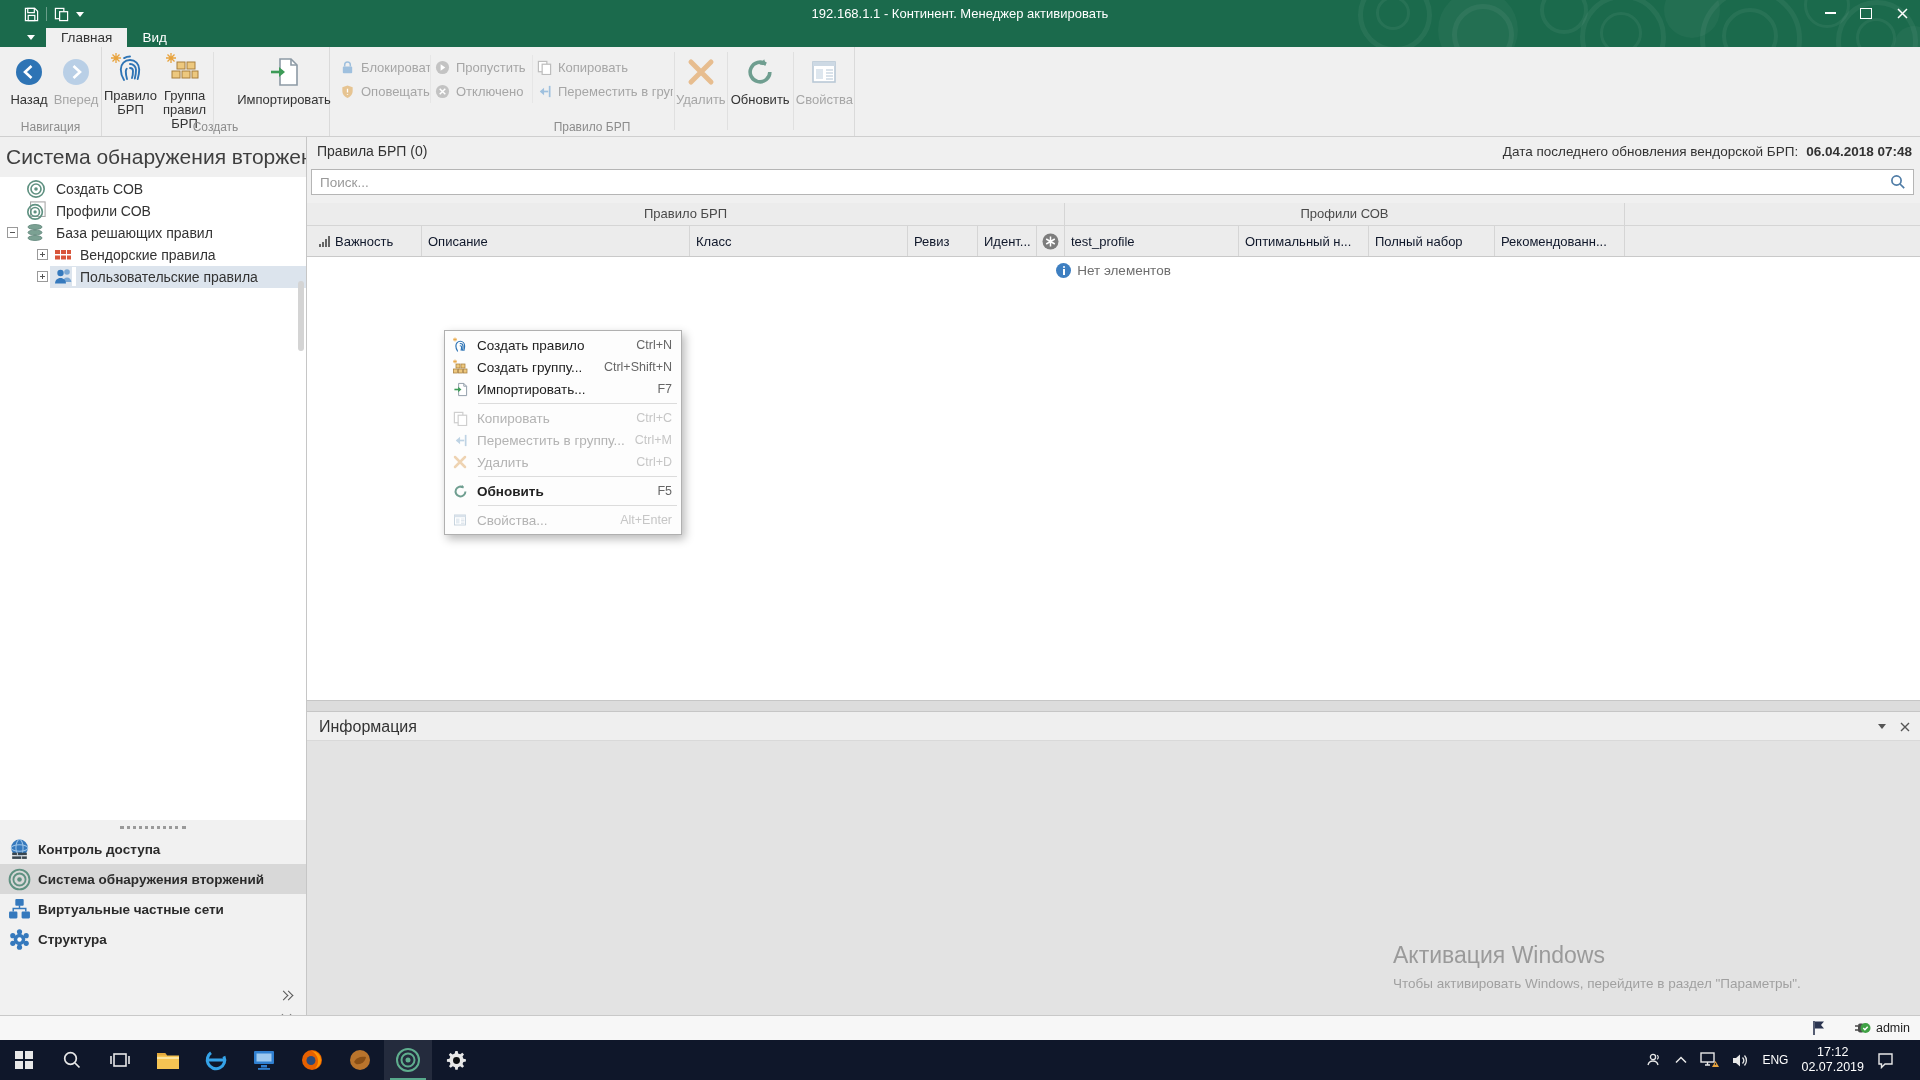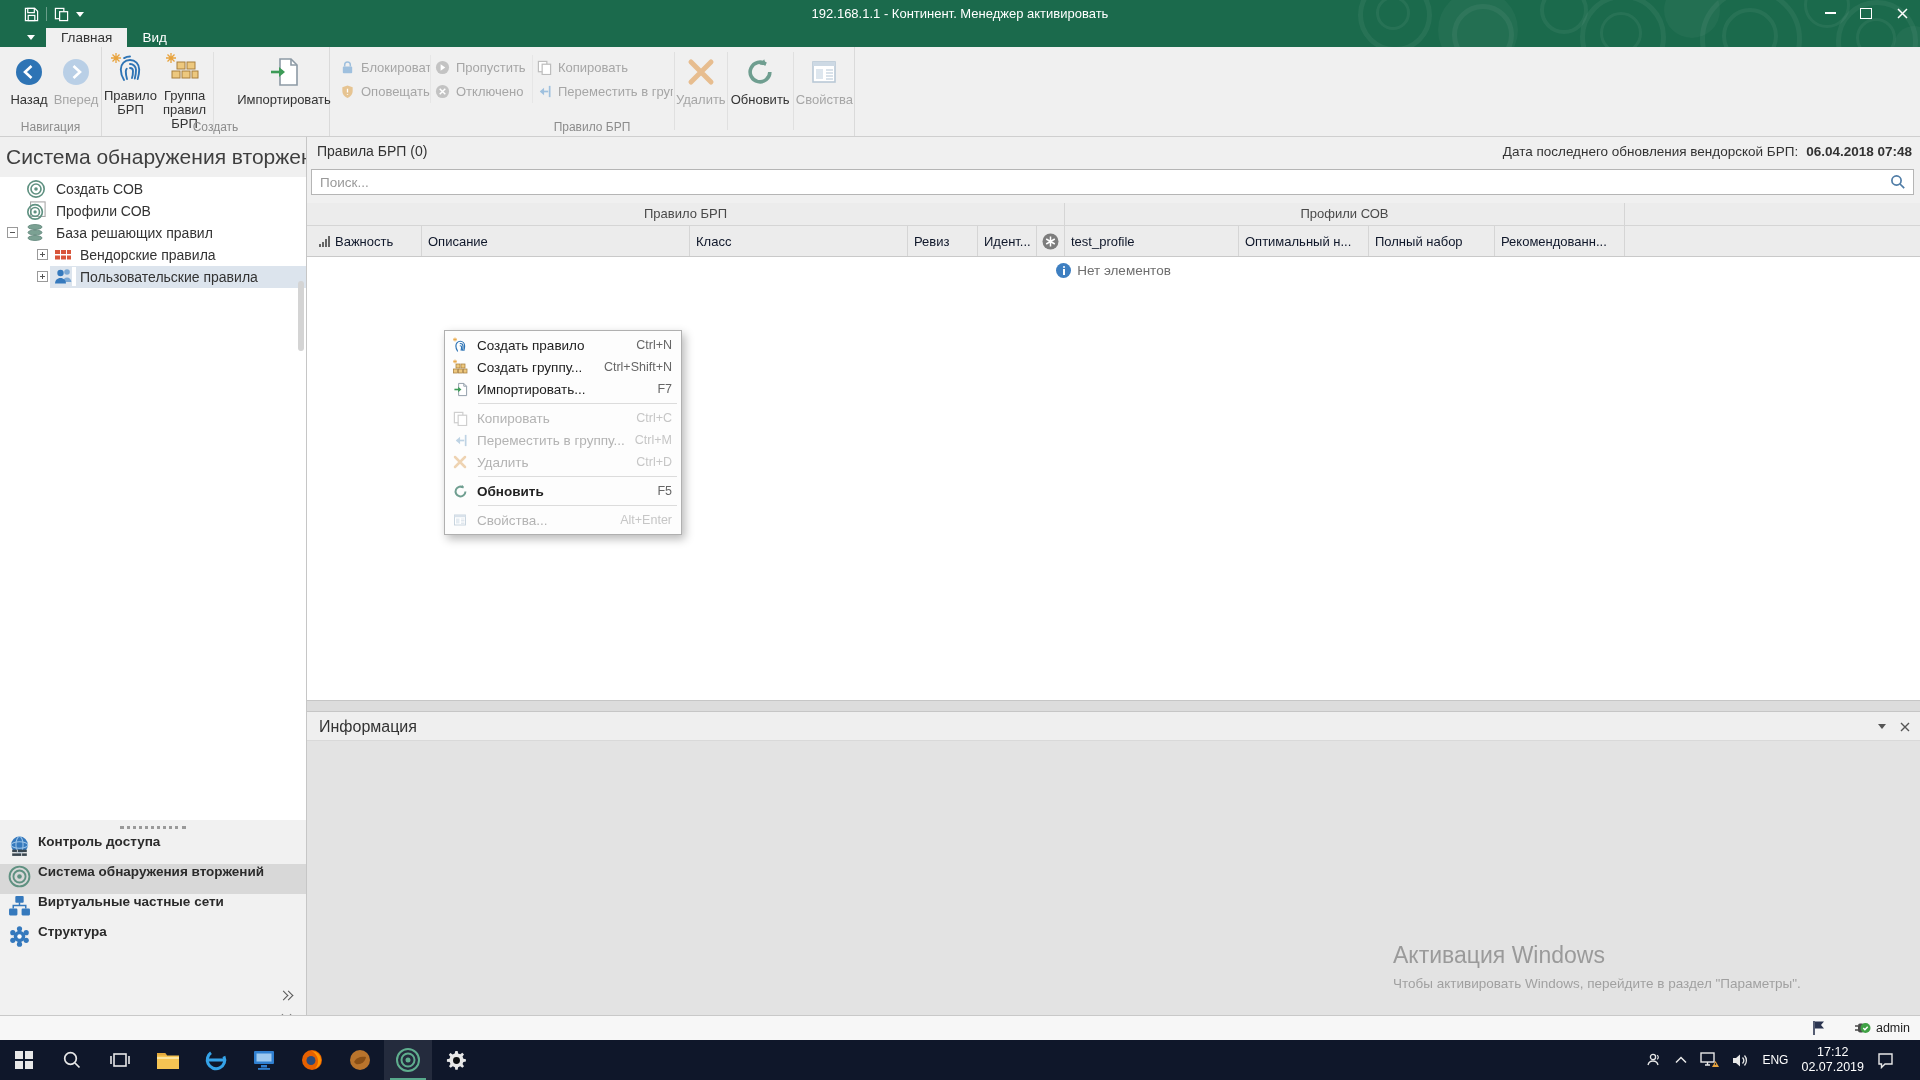--- a/index.html
+++ b/index.html
@@ -60,7 +60,7 @@
   .sb-splitter{position:absolute;left:0;top:683px;width:306px;height:14px;background:#f1f1f1;display:flex;align-items:center;justify-content:center;}
   .dots{width:66px;border-top:3px dotted #9a9a9a;}
   .sb-nav{position:absolute;left:0;top:697px;width:306px;}
-  .nrow{position:relative;height:30px;display:flex;}
+  .nrow{position:relative;height:30px;display:flex;align-items:center;}
   .nrow.sel{background:#d8d8d8;}
   .nrow .nico{width:24px;height:24px;margin-left:7px;display:flex;align-items:center;justify-content:center;}
   .nrow .nlbl{margin-left:7px;font-size:13.5px;font-weight:bold;color:#2b2b2b;white-space:nowrap;}

